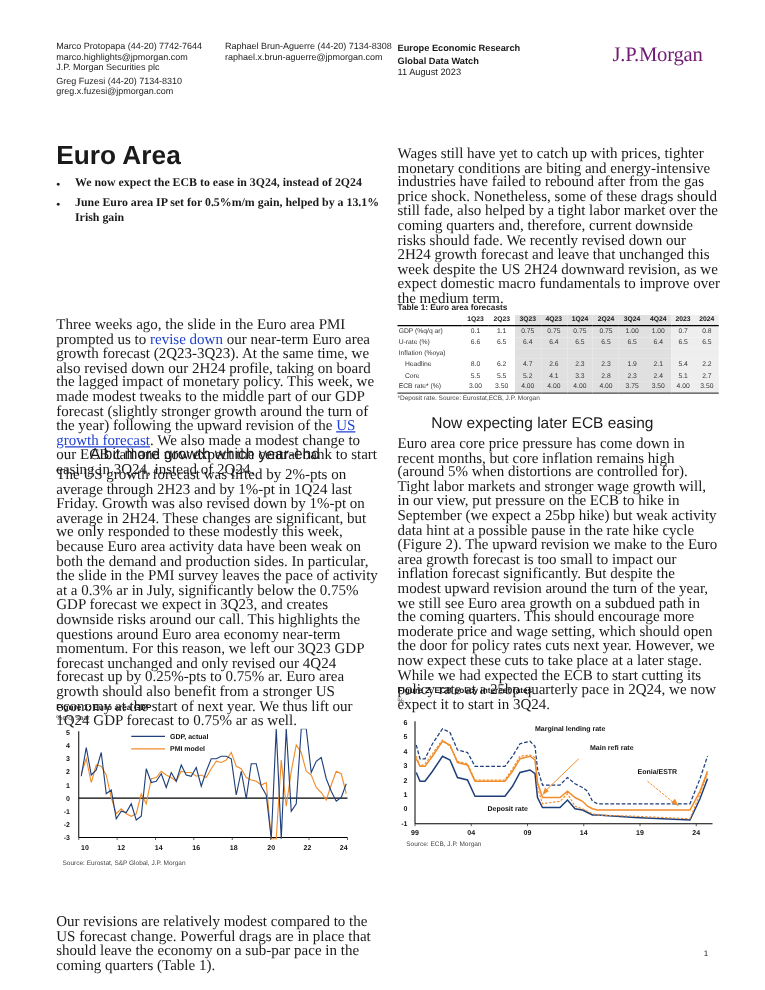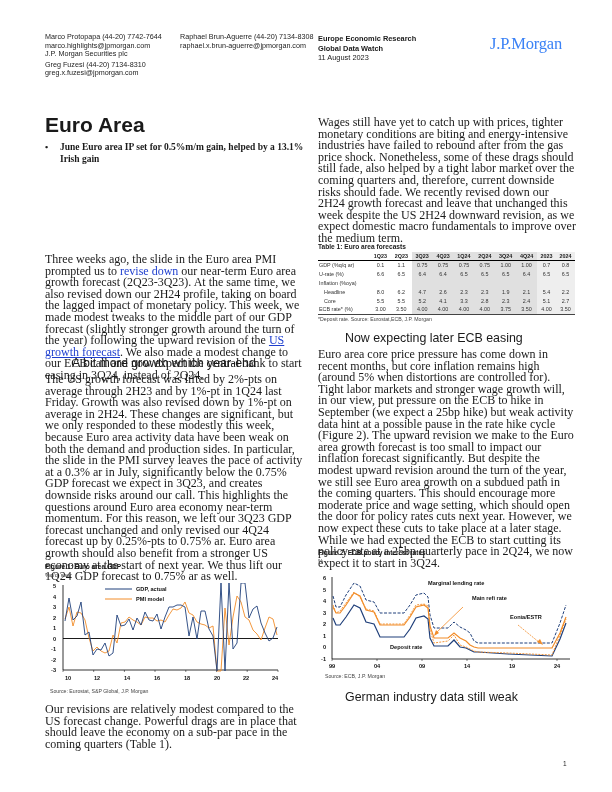--- a/index.html
+++ b/index.html
@@ -8,7 +8,7 @@
   .hdr-col .gap { height:2px; }
   .research { position:absolute; left:318px; top:34px; font-family:"Liberation Sans", sans-serif; font-size:7.4px; line-height:9px; }
   .research b { font-weight:bold; }
-  .logo { position:absolute; left:490px; top:34px; font-family:"Liberation Serif", serif; font-size:16.5px; color:#3b82f6; letter-spacing:-0.2px; }
+  .logo { position:absolute; left:490px; top:34px; font-family:"Liberation Serif", serif; font-size:16.5px; color:#701a75; letter-spacing:-0.2px; }
   .col { position:absolute; width:262px; }
   .left { left:45px; }
   .right { left:318px; width:258px; }

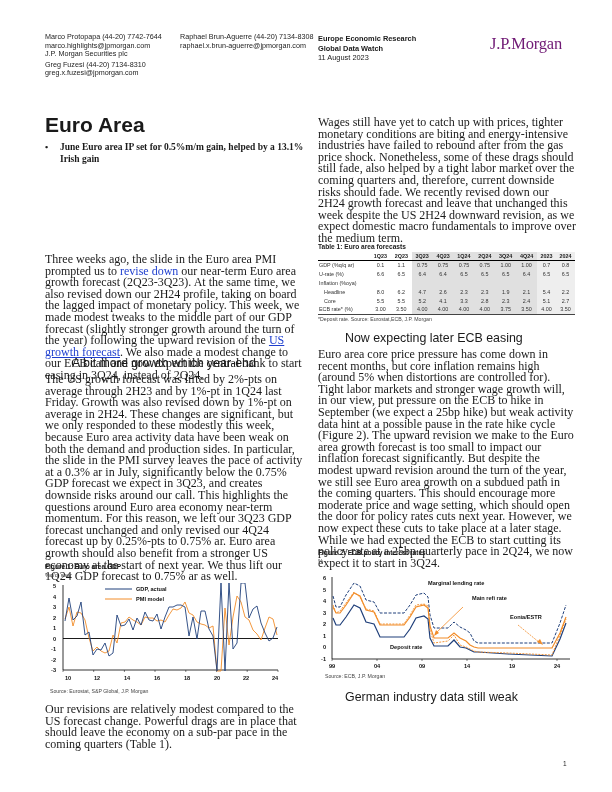--- a/index.html
+++ b/index.html
@@ -59,6 +59,7 @@
 <h1>Euro Area</h1>
 
 <ul class="bullets">
+  <li>We now expect the ECB to ease in 3Q24, instead of 2Q24</li>
   <li>June Euro area IP set for 0.5%m/m gain, helped by a 13.1% Irish gain</li>
 </ul>
 

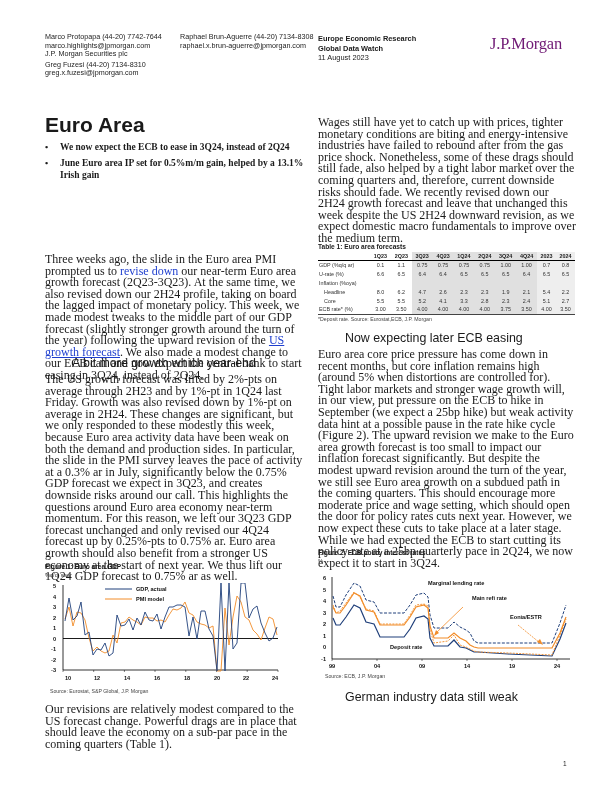--- a/index.html
+++ b/index.html
@@ -292,7 +292,6 @@
 <div class="source" style="position:absolute; left:325px; top:673px;">Source: ECB, J.P. Morgan</div>
 
 <div class="col right" style="top:690px;">
-  <h2>German industry data still weak</h2>
 </div>
 
 <div class="pagenum">1</div>

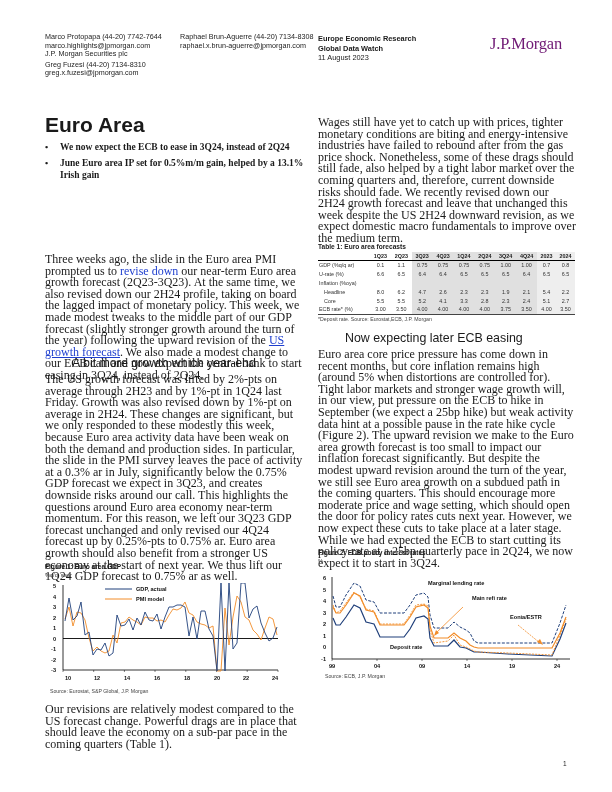--- a/index.html
+++ b/index.html
@@ -123,7 +123,7 @@
 </svg>
 <div class="source" style="position:absolute; left:50px; top:688px;">Source: Eurostat, S&amp;P Global, J.P. Morgan</div>
 
-<div class="col left" style="top:704px;">
+<div class="col left" style="top:732px;">
   <p class="body">Our revisions are relatively modest compared to the US forecast change. Powerful drags are in place that should leave the economy on a sub-par pace in the coming quarters (Table 1).</p>
 </div>
 

